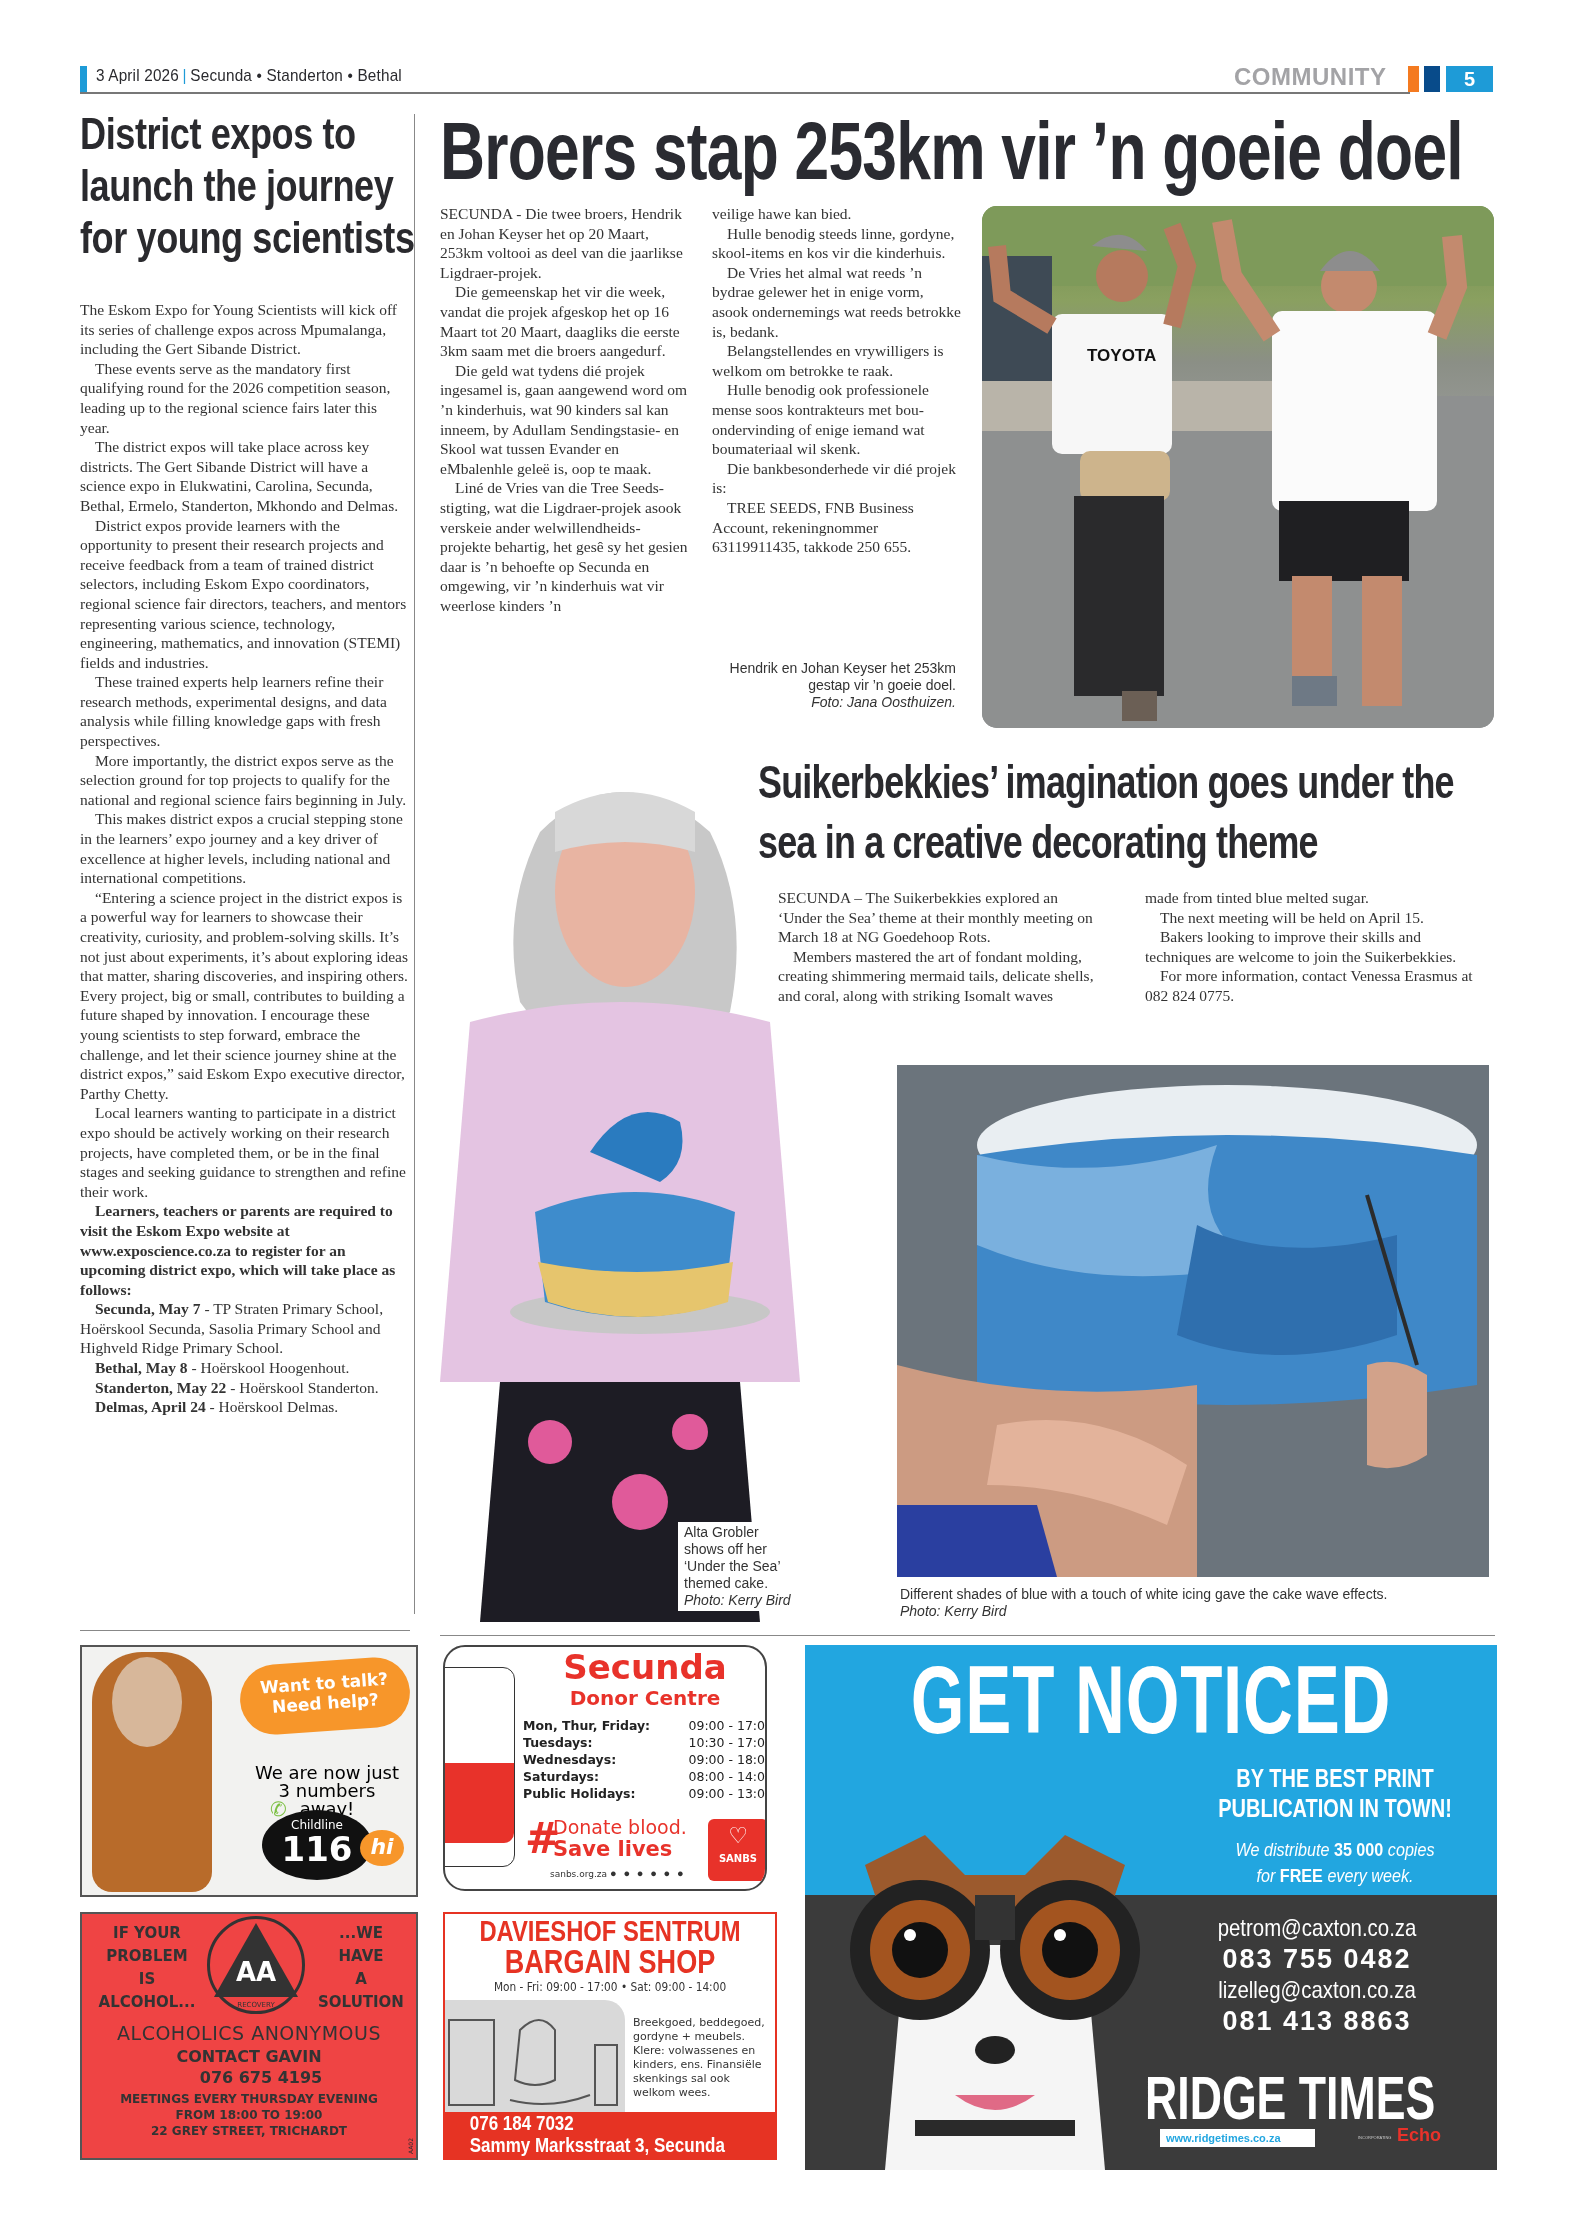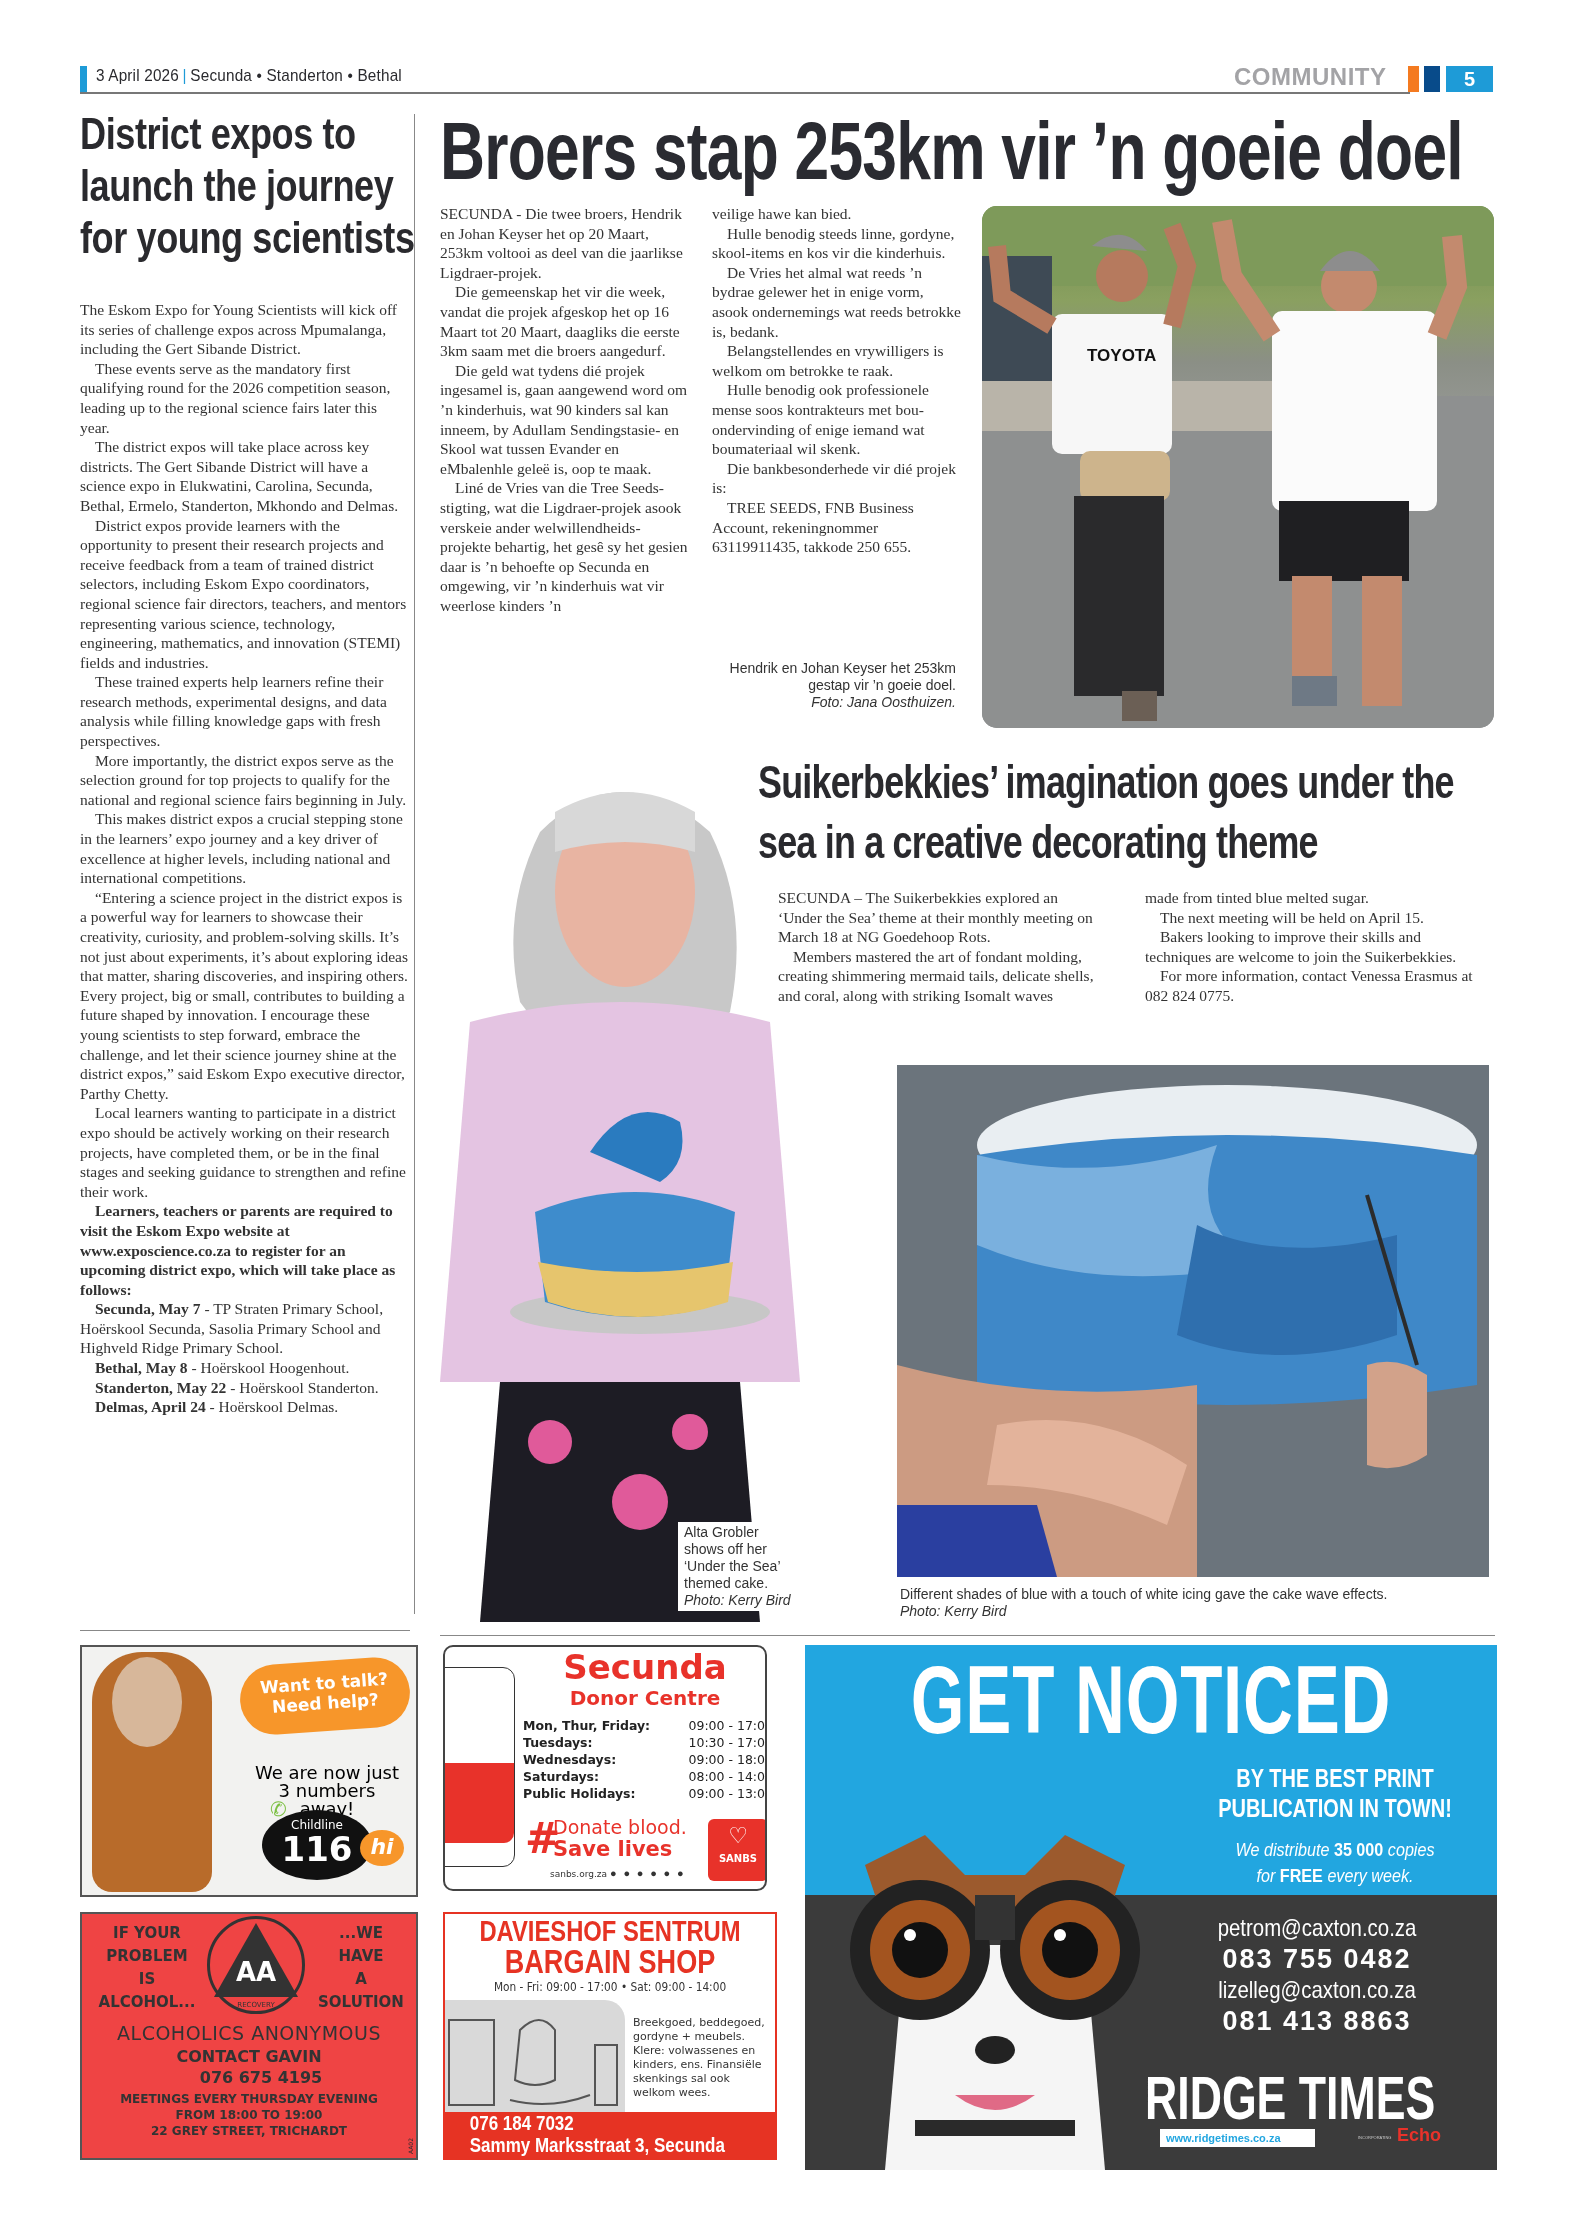--- a/index.html
+++ b/index.html
@@ -58,7 +58,7 @@
   .ad { position: absolute; overflow: hidden; }
   .ad-childline { left: 80px; top: 1645px; width: 338px; height: 252px; border: 2px solid #555; background: #f2f2f0; }
   .ad-aa { left: 80px; top: 1912px; width: 338px; height: 248px; border: 2px solid #555; background: #ef4444; }
-  .ad-donor { left: 443px; top: 1645px; width: 324px; height: 246px; border: 2px solid #444; border-radius: 10px; background: #fff; }
+  .ad-donor { left: 443px; top: 1645px; width: 324px; height: 246px; border: 2px solid #444; border-radius: 22px; background: #fff; }
   .ad-davies { left: 443px; top: 1912px; width: 334px; height: 248px; border: 2px solid #e63323; background: #fff; }
   .ad-ridge { left: 805px; top: 1645px; width: 692px; height: 525px; background: #22a6e0; }
 </style>

